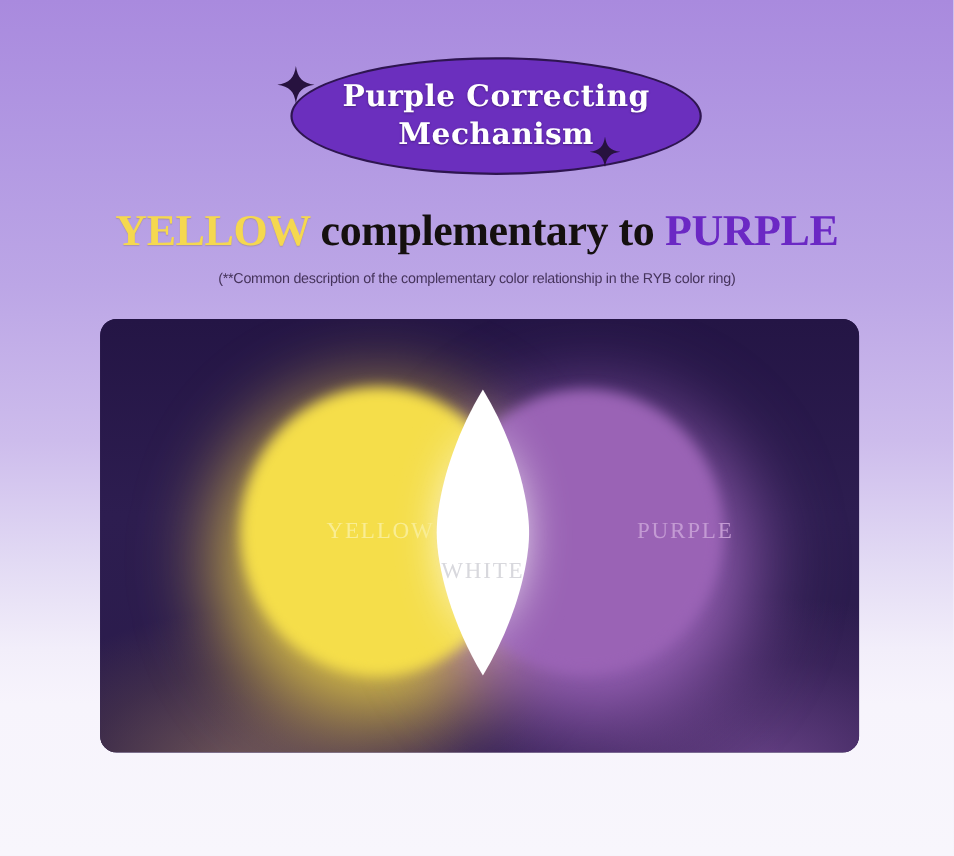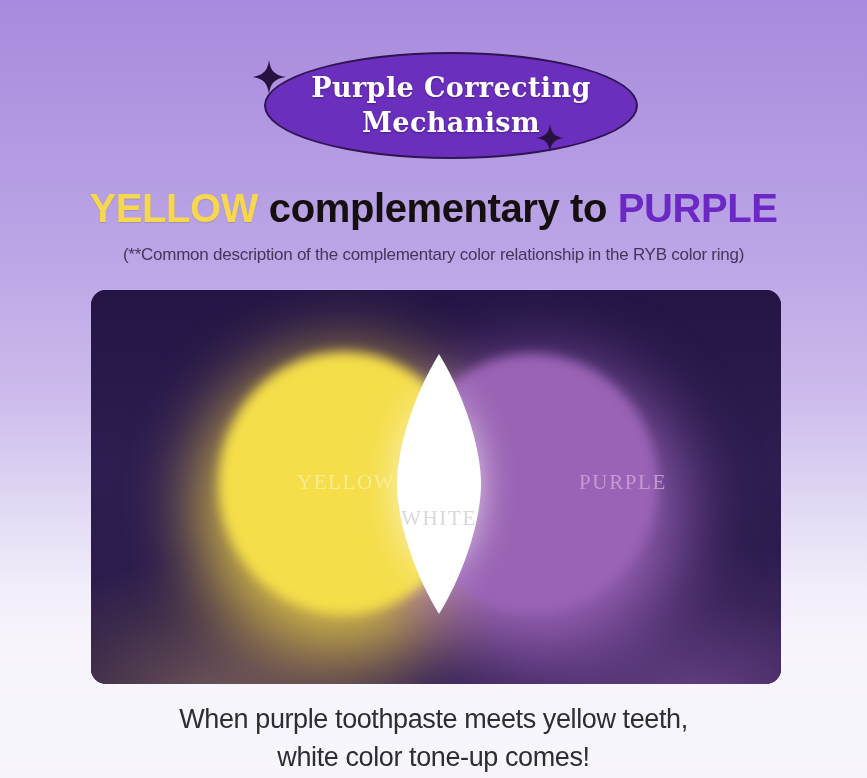--- a/index.html
+++ b/index.html
@@ -80,7 +80,7 @@
     top: 186px;
     width: 867px;
     text-align: center;
-    font-family: Liberation Sans, sans-serif;
+    font-family: Liberation Serif, serif;
     font-weight: bold;
     font-size: 40px;
     letter-spacing: -0.4px;

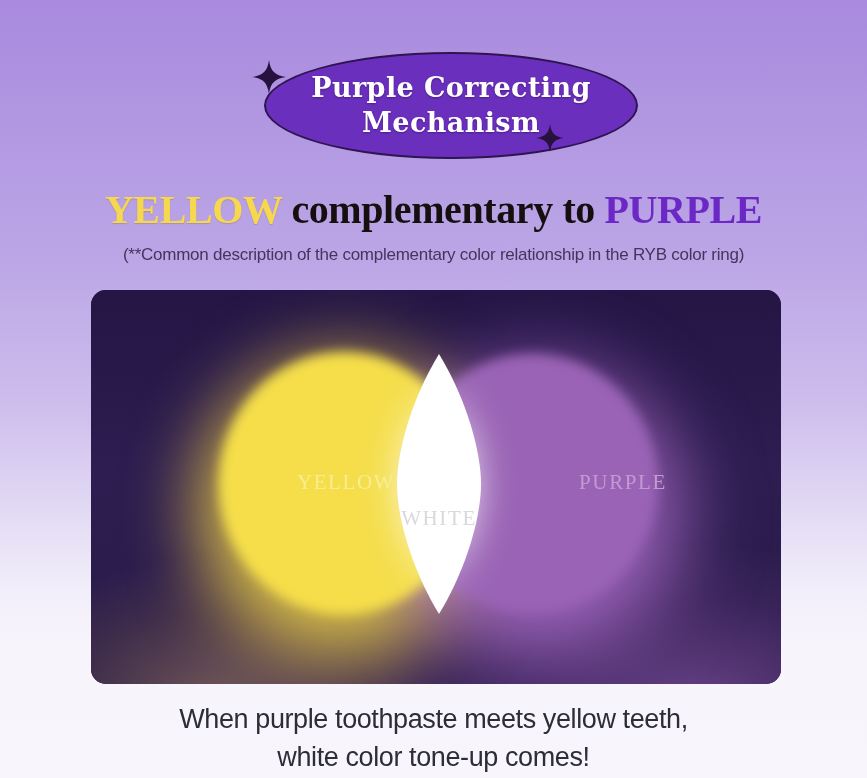--- a/index.html
+++ b/index.html
@@ -98,7 +98,7 @@
     text-align: center;
     color: #46345c;
     font-family: "Liberation Sans", sans-serif;
-    font-size: 17px;
+    font-size: 13px;
     letter-spacing: -0.25px;
     white-space: nowrap;
   }

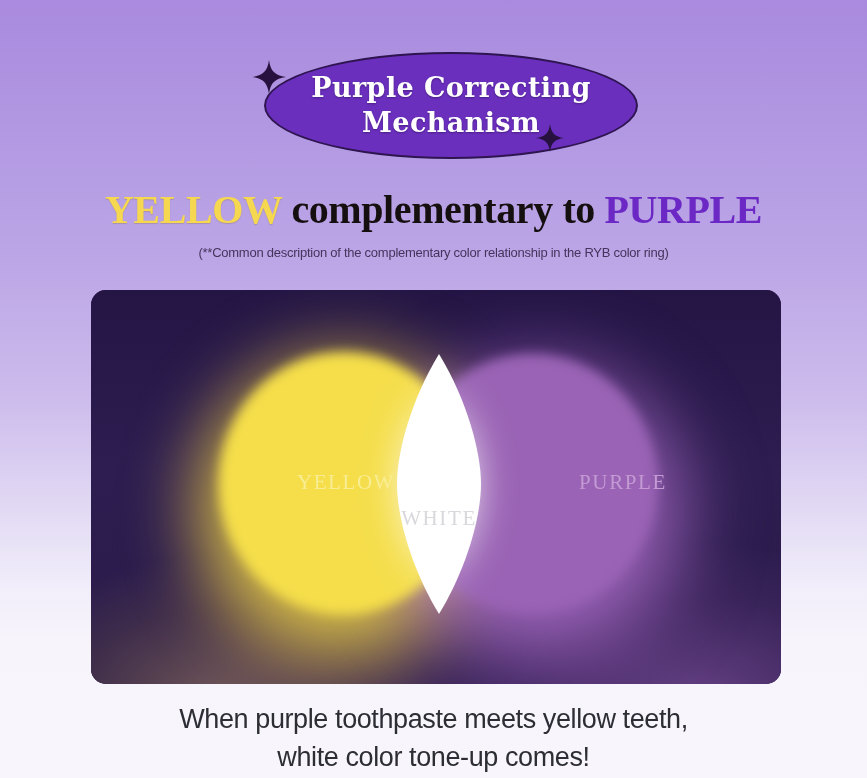--- a/index.html
+++ b/index.html
@@ -250,8 +250,6 @@
     <div class="zone-label label-purple">PURPLE</div>
   </div>
 
-  <div class="caption">When purple toothpaste meets yellow teeth,
-white color tone-up comes!</div>
 
 </div>
 

